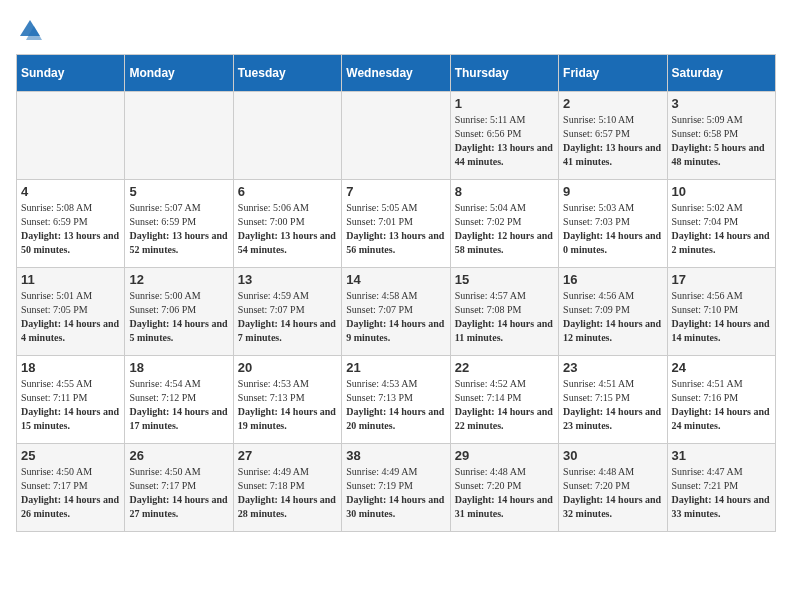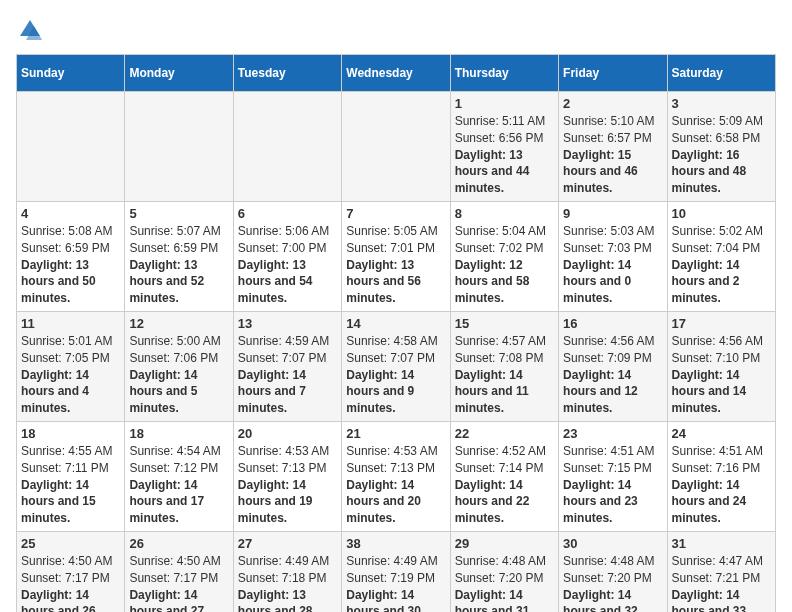--- a/index.html
+++ b/index.html
@@ -86,9 +86,10 @@
       margin-bottom: 2px;
     }
     .day-detail {
-      font-size: 12px;
+      font-size: 10px;
       line-height: 1.4;
       color: #333;
+      font-family: Liberation Serif, serif;
     }
     .daylight-label {
       font-weight: bold;

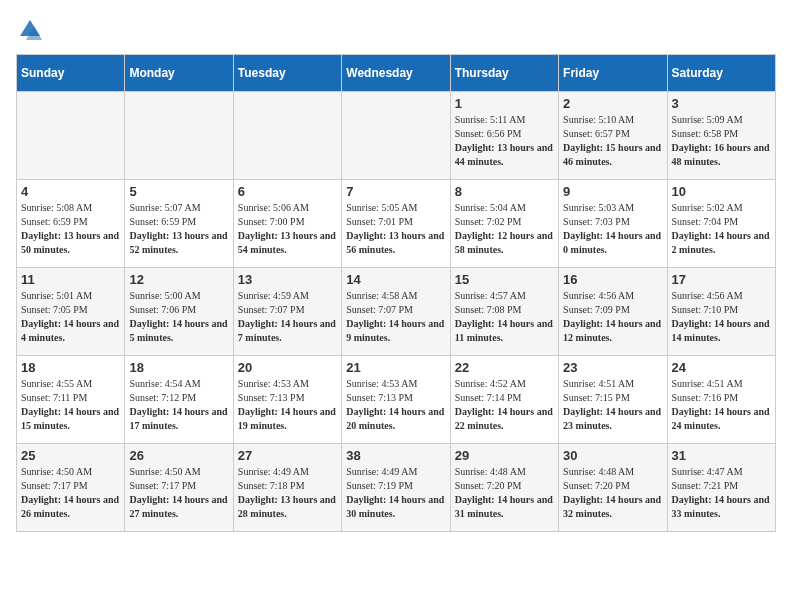--- a/index.html
+++ b/index.html
@@ -139,7 +139,7 @@
         </td>
         <td>
           <div class="day-num">2</div>
-          <div class="day-detail">Sunrise: 5:10 AM<br>Sunset: 6:57 PM<br><span class="daylight-label">Daylight: 15 hours and 46 minutes.</span></div>
+          <div class="day-detail">Sunrise: 5:10 AM<br>Sunset: 6:57 PM<br><span class="daylight-label">Daylight: 13 hours and 41 minutes.</span></div>
         </td>
         <td>
           <div class="day-num">3</div>

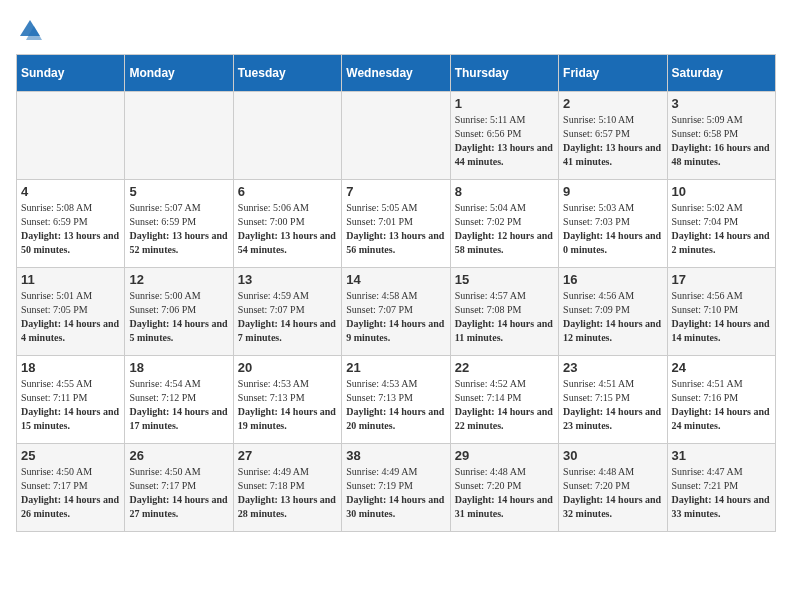--- a/index.html
+++ b/index.html
@@ -143,7 +143,7 @@
         </td>
         <td>
           <div class="day-num">3</div>
-          <div class="day-detail">Sunrise: 5:09 AM<br>Sunset: 6:58 PM<br><span class="daylight-label">Daylight: 16 hours and 48 minutes.</span></div>
+          <div class="day-detail">Sunrise: 5:09 AM<br>Sunset: 6:58 PM<br><span class="daylight-label">Daylight: 5 hours and 48 minutes.</span></div>
         </td>
       </tr>
       <tr>

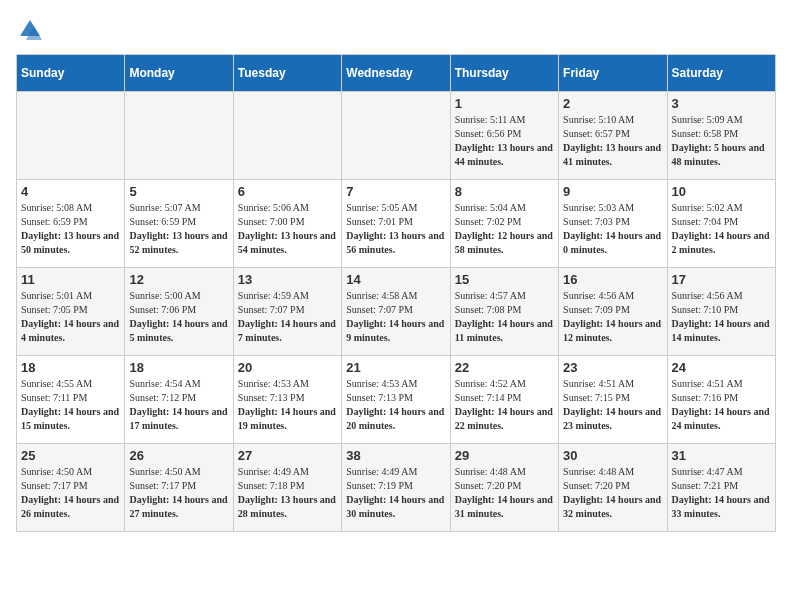--- a/index.html
+++ b/index.html
@@ -247,7 +247,7 @@
         </td>
         <td>
           <div class="day-num">27</div>
-          <div class="day-detail">Sunrise: 4:49 AM<br>Sunset: 7:18 PM<br><span class="daylight-label">Daylight: 13 hours and 28 minutes.</span></div>
+          <div class="day-detail">Sunrise: 4:49 AM<br>Sunset: 7:18 PM<br><span class="daylight-label">Daylight: 14 hours and 28 minutes.</span></div>
         </td>
         <td>
           <div class="day-num">38</div>

